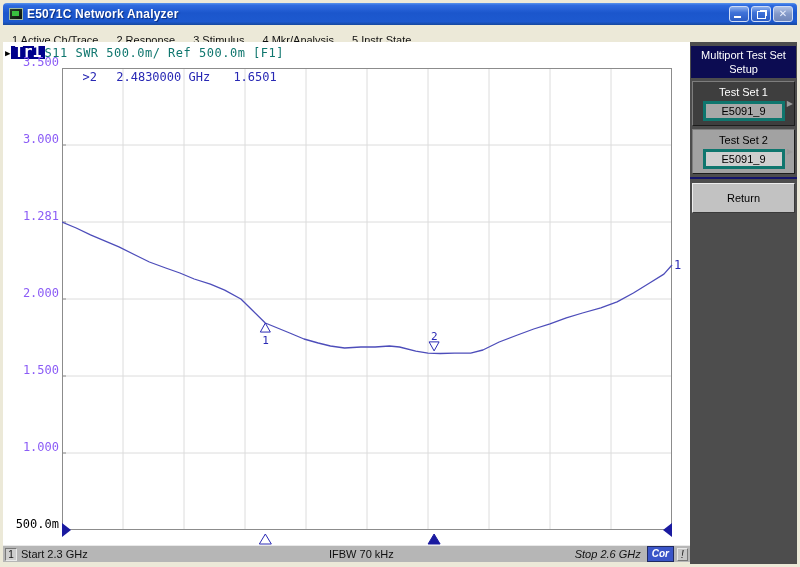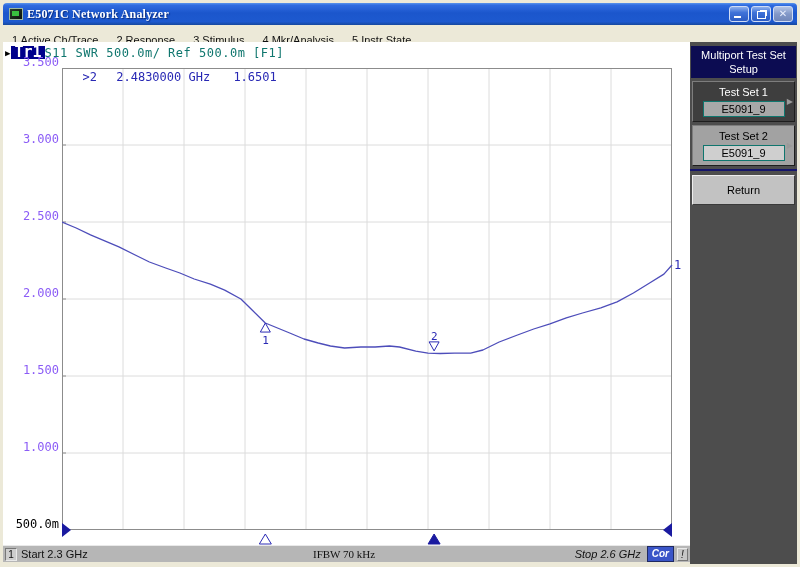--- a/index.html
+++ b/index.html
@@ -14,7 +14,7 @@
     position: absolute; left: 3px; top: 3px; right: 3px; height: 22px;
     background: linear-gradient(180deg,#5a94ec 0%,#2f6be0 10%,#1b56cc 45%,#1d59cf 85%,#16489e 100%);
     border-radius: 4px 4px 0 0;
-    display: flex; align-items: center; color: #fff; padding: 0 4px; font-family: Liberation Serif, serif;
+    display: flex; align-items: center; color: #fff; padding: 0 4px;
   }
   .app-icon { width: 14px; height: 12px; margin: 0 4px 0 2px;
     background: linear-gradient(135deg,#2b3f2b,#0a120a); border: 1px solid #9db89d;

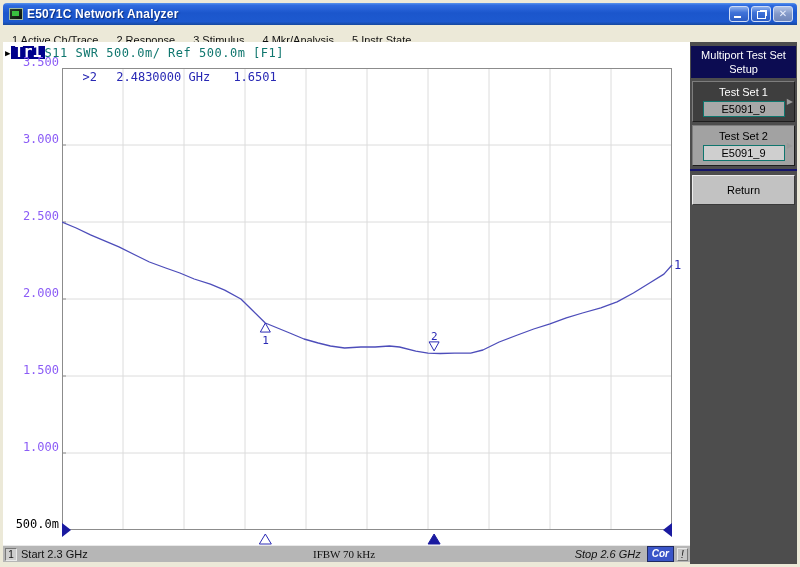--- a/index.html
+++ b/index.html
@@ -92,7 +92,7 @@
     border: 1px solid; border-color: #7d7d7d #1d1d1d #1d1d1d #7d7d7d; }
   .sb-btn .sb-label { font-size: 11px; line-height: 14px; }
   .sb-btn .sb-value { margin: 2px auto 0; width: 82px; font-size: 11px; line-height: 14px;
-    border: 1px solid #0f766e; padding: 0; }
+    border: 3px solid #0f766e; padding: 0; }
   .sb-btn .sb-arrow { position: absolute; right: 1px; top: 50%; margin-top: -5px;
     font-size: 8px; color: #9a9a9a; }
   .sb-btn.dark { background: #3e3e3e; color: #fff; }

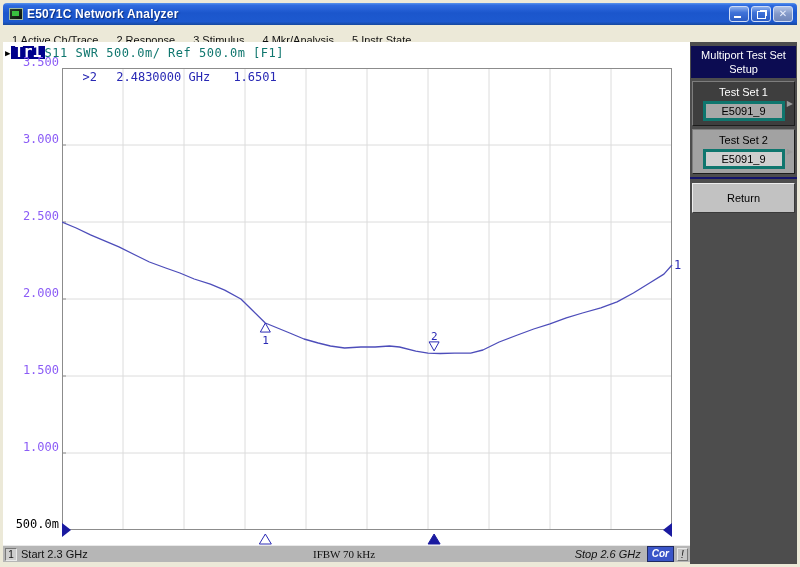--- a/index.html
+++ b/index.html
@@ -137,7 +137,7 @@
 
     <div class="ylabel" style="top:13px">3.500</div>
     <div class="ylabel" style="top:90px">3.000</div>
-    <div class="ylabel" style="top:167px">2.500</div>
+    <div class="ylabel" style="top:167px">1.281</div>
     <div class="ylabel" style="top:244px">2.000</div>
     <div class="ylabel" style="top:321px">1.500</div>
     <div class="ylabel" style="top:398px">1.000</div>

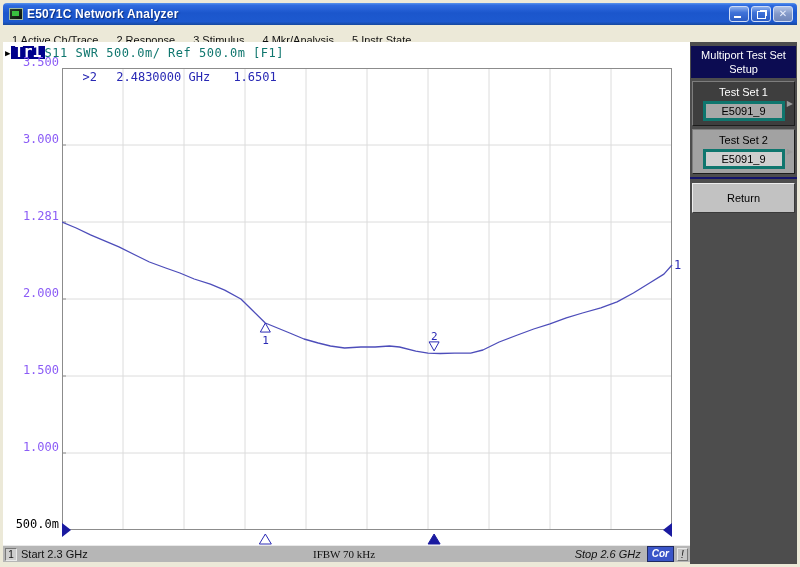--- a/index.html
+++ b/index.html
@@ -74,7 +74,7 @@
     border: 1px solid; border-color: #777 #e9e9e9 #e9e9e9 #777;
     font-size: 10px; line-height: 12px; text-align: center; }
   .sb-start { white-space: nowrap; }
-  .sb-ifbw { position: absolute; left: 310px; white-space: nowrap; font-family: Liberation Serif, serif; }
+  .sb-ifbw { position: absolute; left: 326px; white-space: nowrap; }
   .sb-right { margin-left: auto; display: flex; align-items: center; font-style: italic; }
   .sb-stop { white-space: nowrap; }
   .cor-badge { background: #3a55c8; color: #fff; font-size: 10px; font-weight: bold;

